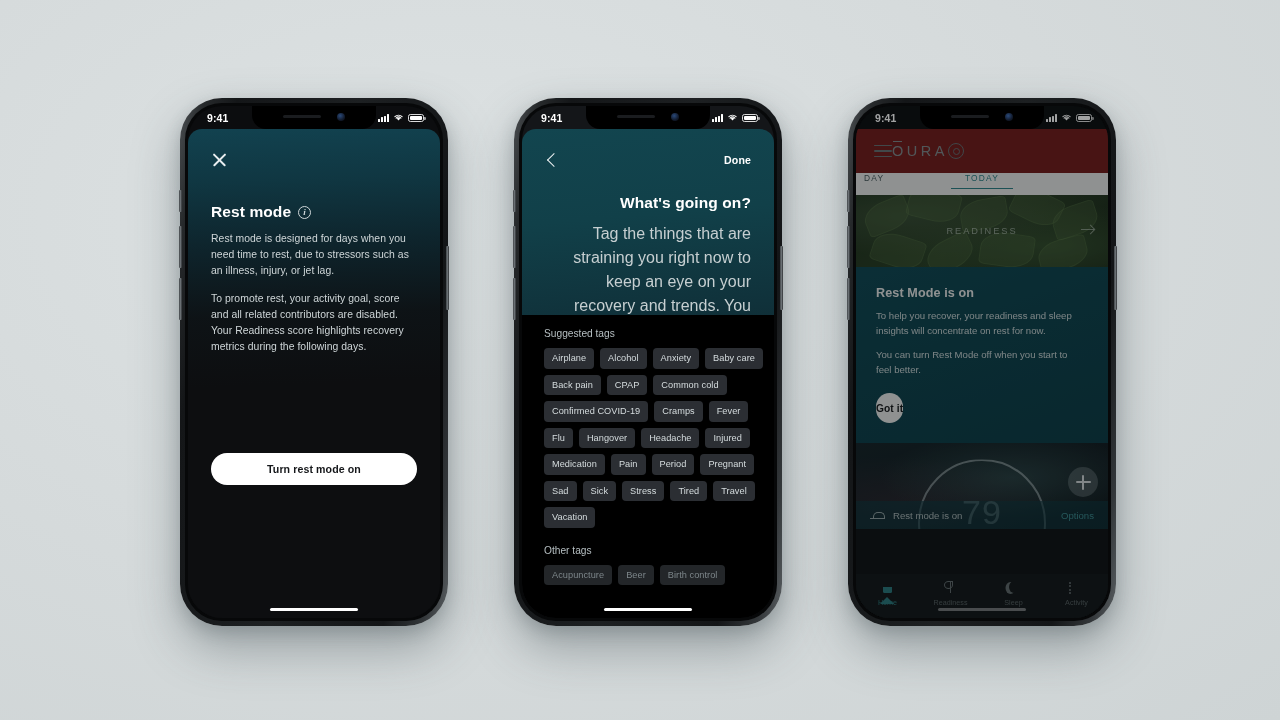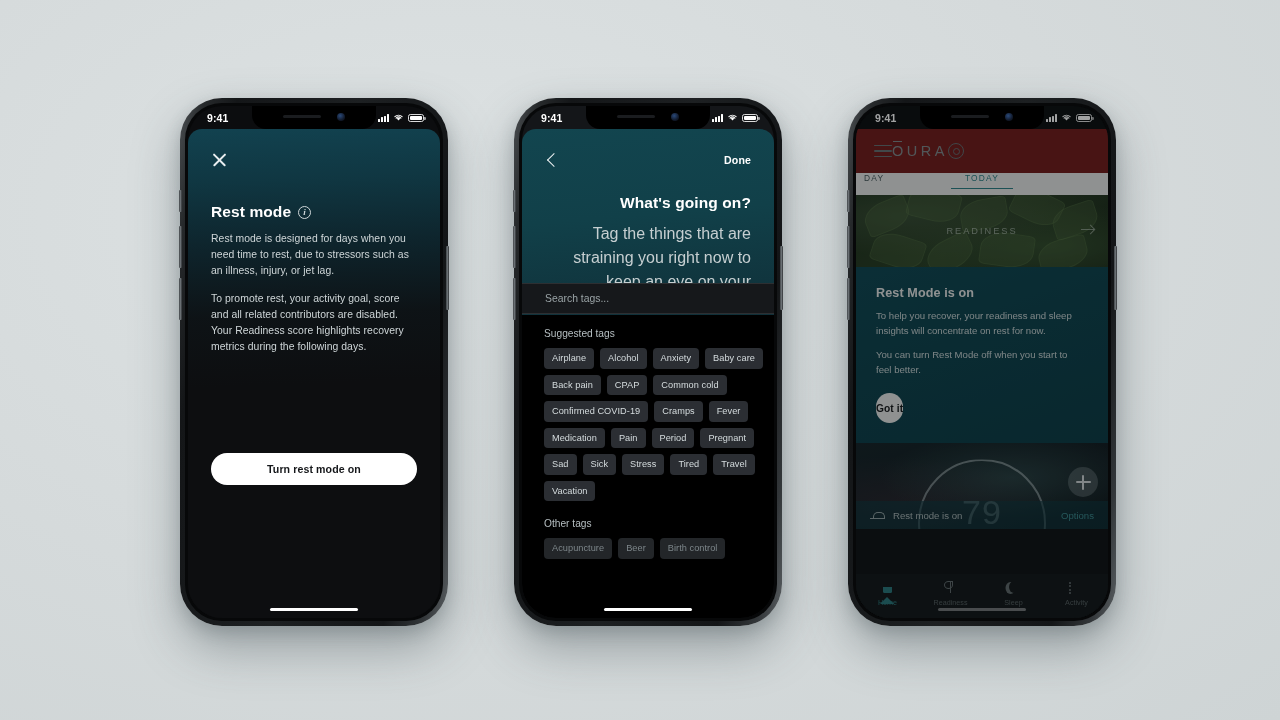--- a/index.html
+++ b/index.html
@@ -355,9 +355,6 @@
       <div class="s2-sub">Tag the things that are straining you right now to keep an eye on your recovery and trends. You can update the tags whenever needed.</div>
     </div>
 
-    <div class="search-row">
-      <span>Search tags...</span>
-    </div>
 
     <div class="tag-area">
       <div class="sec-label">Suggested tags</div>

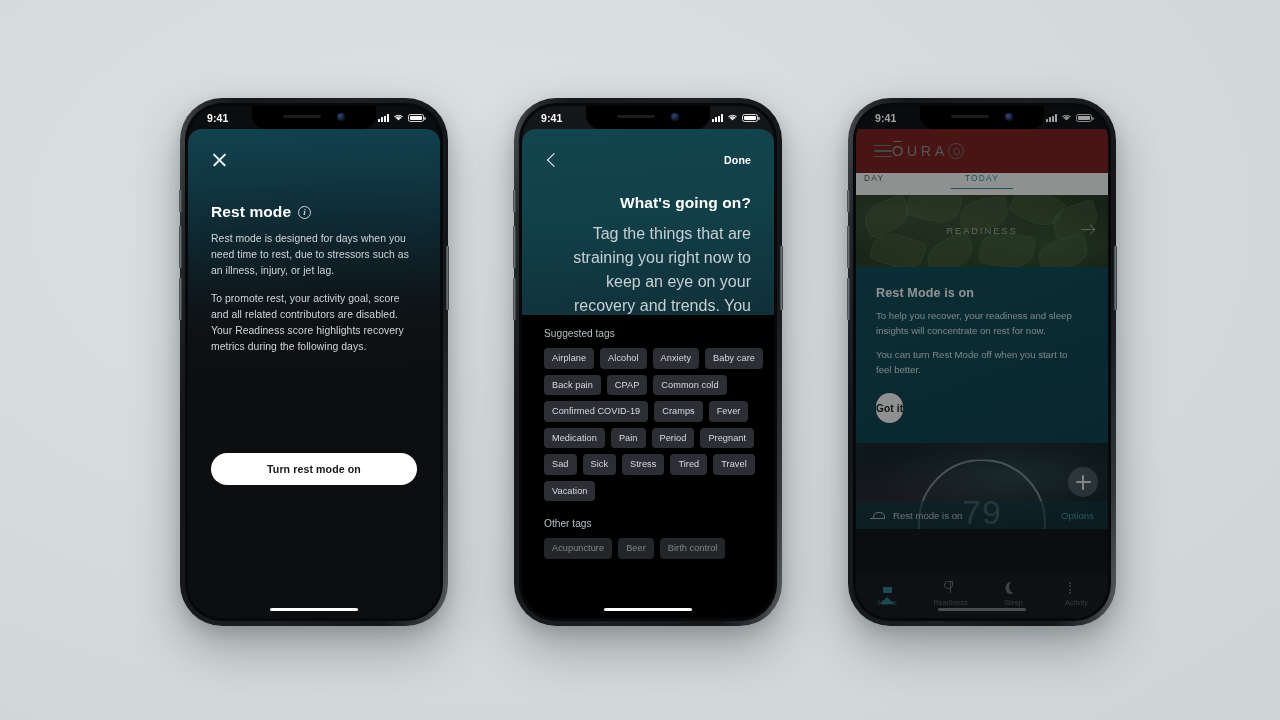--- a/index.html
+++ b/index.html
@@ -374,6 +374,12 @@
               <span class="tag">Confirmed COVID-19</span>
               <span class="tag">Cramps</span>
               <span class="tag">Fever</span>
+            </div>
+            <div class="tag-row">
+              <span class="tag">Flu</span>
+              <span class="tag">Hangover</span>
+              <span class="tag">Headache</span>
+              <span class="tag">Injured</span>
             </div>
             <div class="tag-row">
               <span class="tag">Medication</span>

